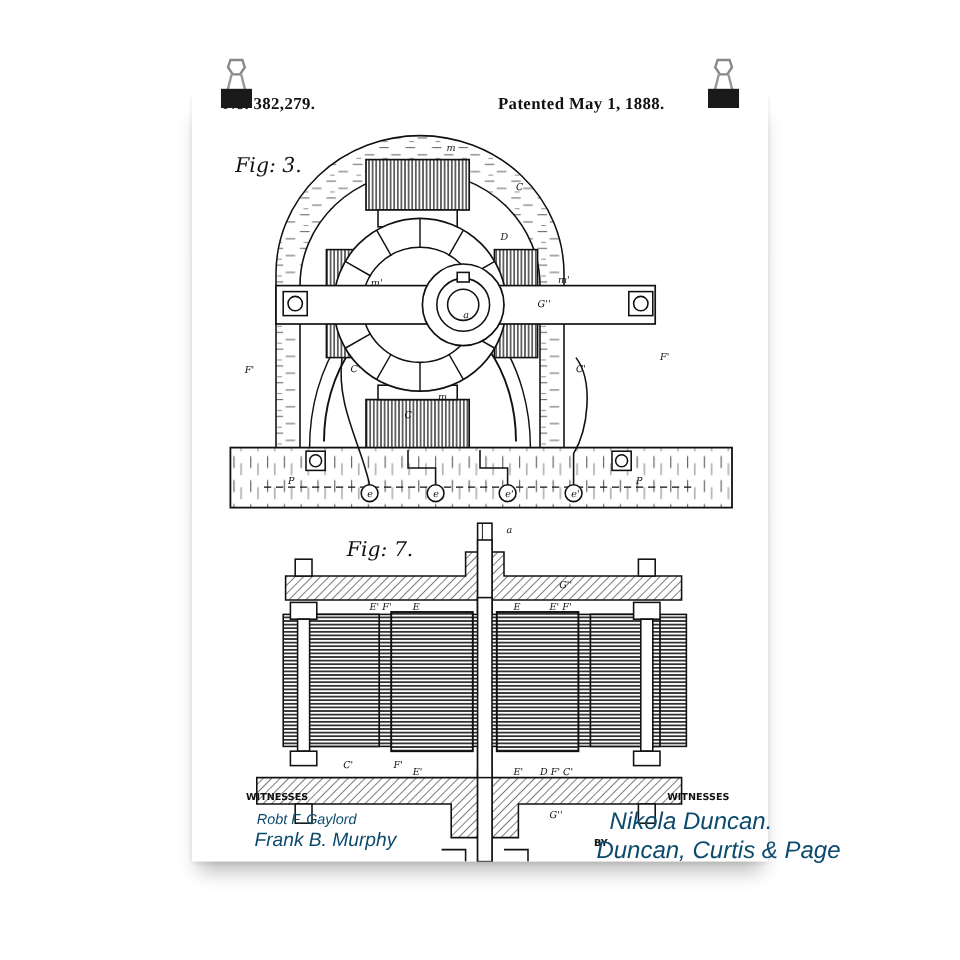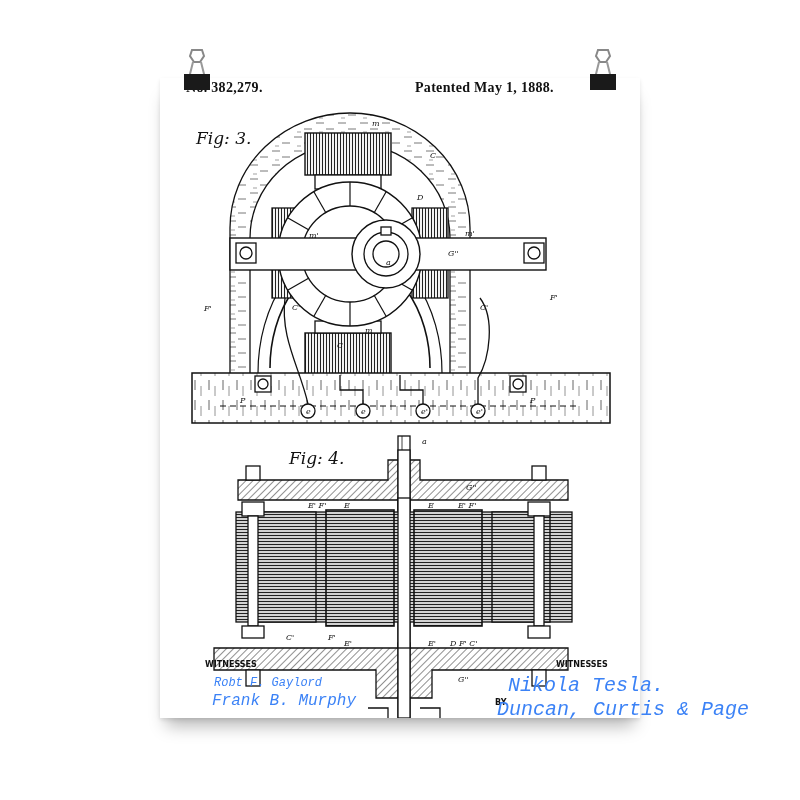--- a/index.html
+++ b/index.html
@@ -200,7 +200,7 @@
 <div class="hdr date">Patented May 1, 1888.</div>
 
 <div class="figlabel fig3">Fig: 3.</div>
-<div class="figlabel fig4">Fig: 4.</div>
+<div class="figlabel fig4">Fig: 7.</div>
 
 <div class="small witness">WITNESSES</div>
 <div class="small inventor">WITNESSES</div>

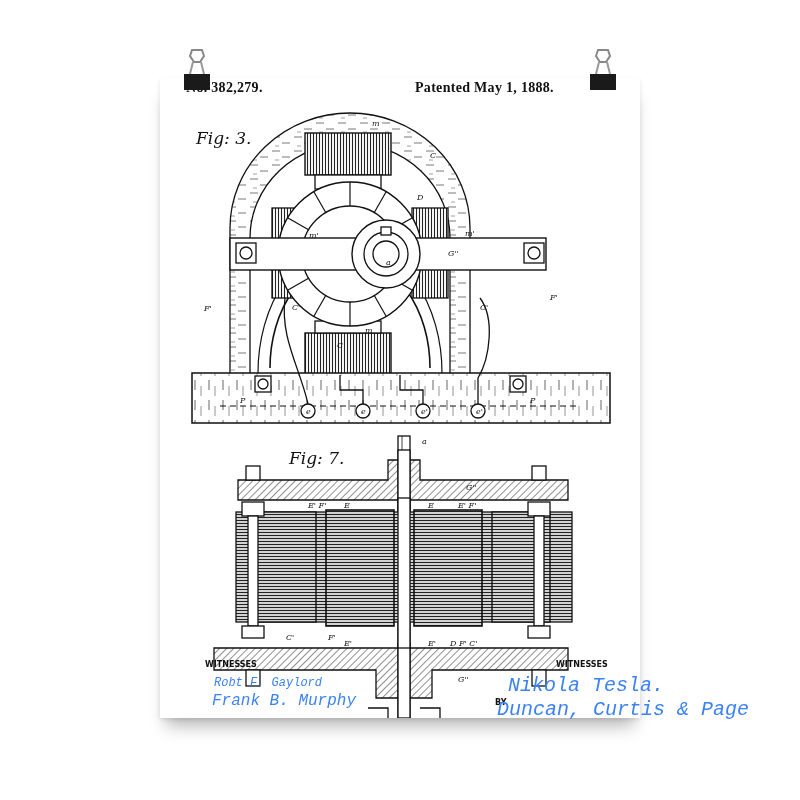--- a/index.html
+++ b/index.html
@@ -26,7 +26,7 @@
     .witness { left: 205px; top: 660px; }
     .inventor { left: 556px; top: 660px; }
     .by { left: 495px; top: 698px; }
-    .sig { position: absolute; font-family: Liberation Mono, monospace; font-style: italic; color: #3b82f6; }
+    .sig { position: absolute; font-family: Liberation Sans, sans-serif; font-style: italic; color: #0c4a6e; }
     .sig1 { left: 214px; top: 676px; font-size: 12px; }
     .sig2 { left: 212px; top: 692px; font-size: 16px; }
     .sig3 { left: 508px; top: 674px; font-size: 20px; }

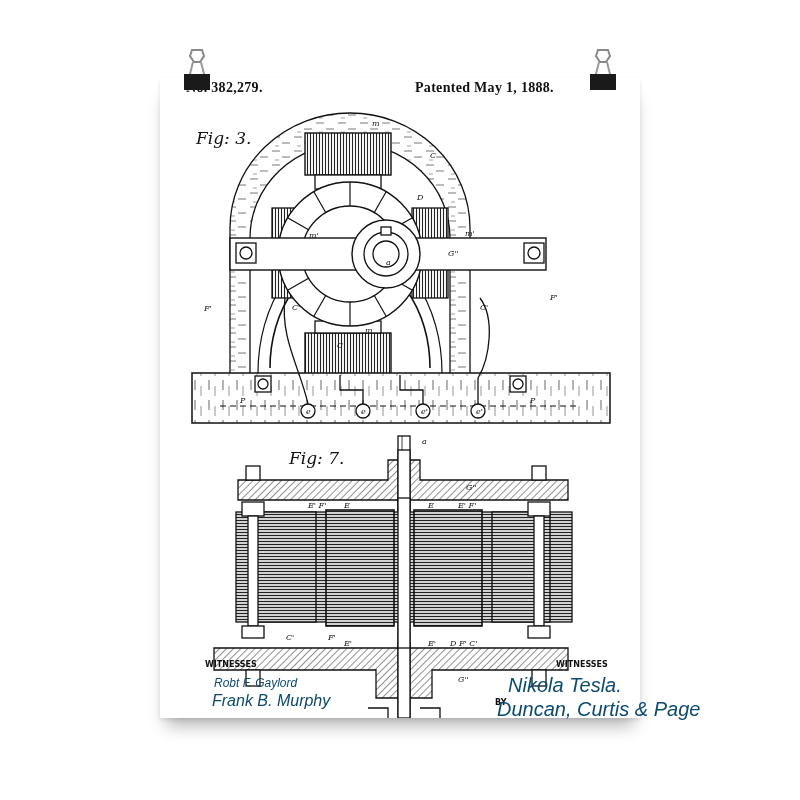--- a/index.html
+++ b/index.html
@@ -208,7 +208,7 @@
 
 <div class="sig sig1">Robt F. Gaylord</div>
 <div class="sig sig2">Frank B. Murphy</div>
-<div class="sig sig3">Nikola Tesla.</div>
+<div class="sig sig3">Nikola Duncan.</div>
 <div class="sig sig4">Duncan, Curtis &amp; Page</div>
 
 <svg class="clip left" viewBox="0 0 26 46">

